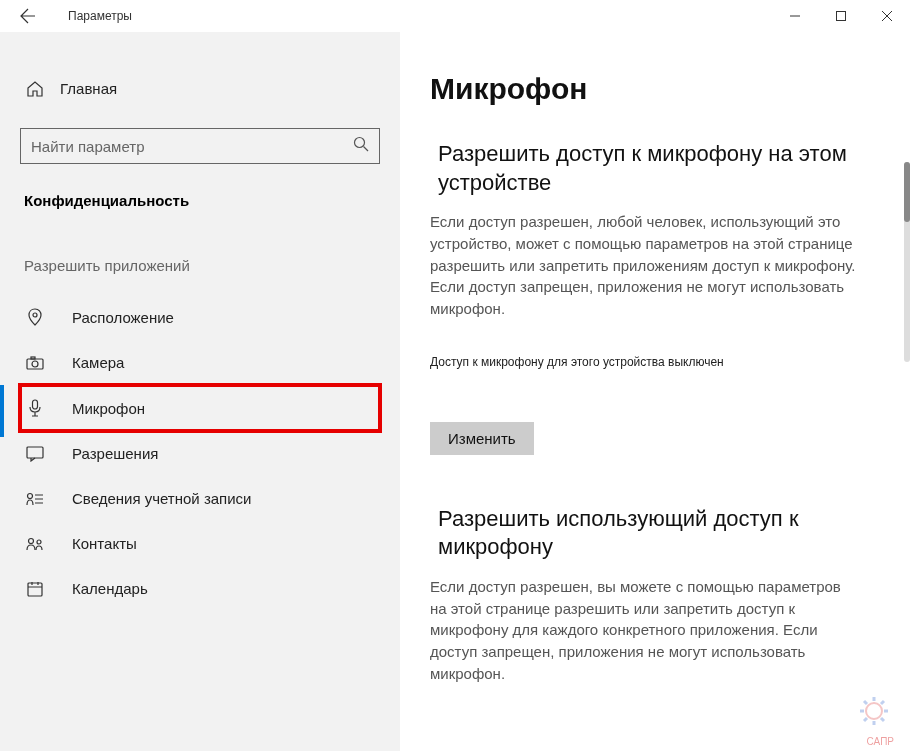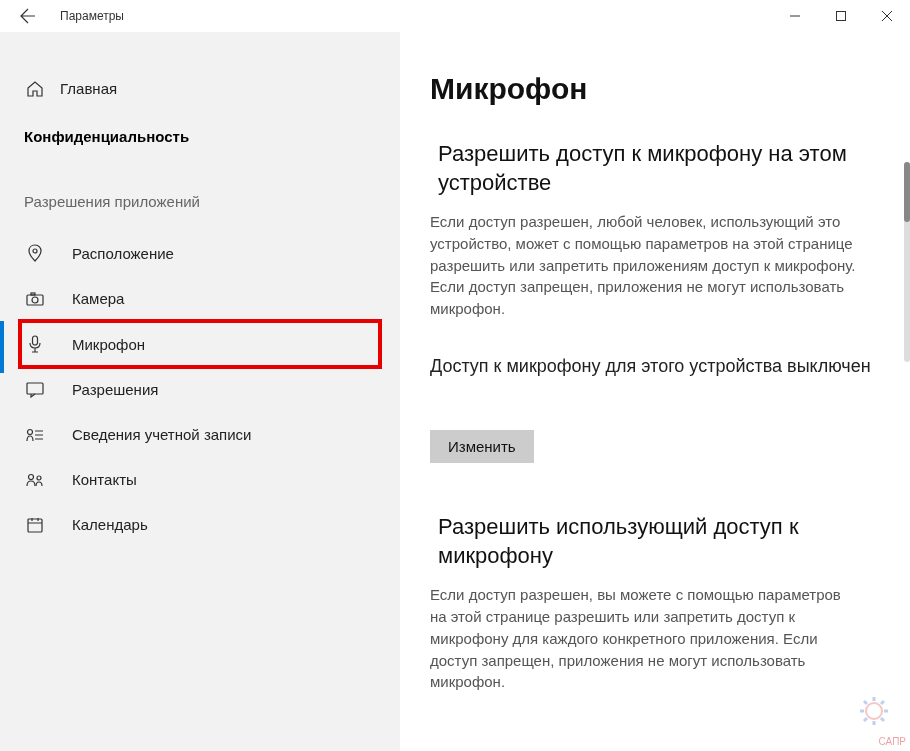--- a/index.html
+++ b/index.html
@@ -7,7 +7,7 @@
     
     .titlebar { height: 32px; display: flex; align-items: center; padding-left: 8px; }
     .back-btn { width: 40px; height: 32px; display: flex; align-items: center; justify-content: center; font-size: 16px; color: #333; }
-    .title { font-size: 12px; color: #333; margin-left: 12px; }
+    .title { font-size: 12px; color: #333; margin-left: 20px; }
     .win-controls { margin-left: auto; display: flex; }
     .win-btn { width: 46px; height: 32px; display: flex; align-items: center; justify-content: center; color: #333; }
     .win-btn svg { width: 10px; height: 10px; }

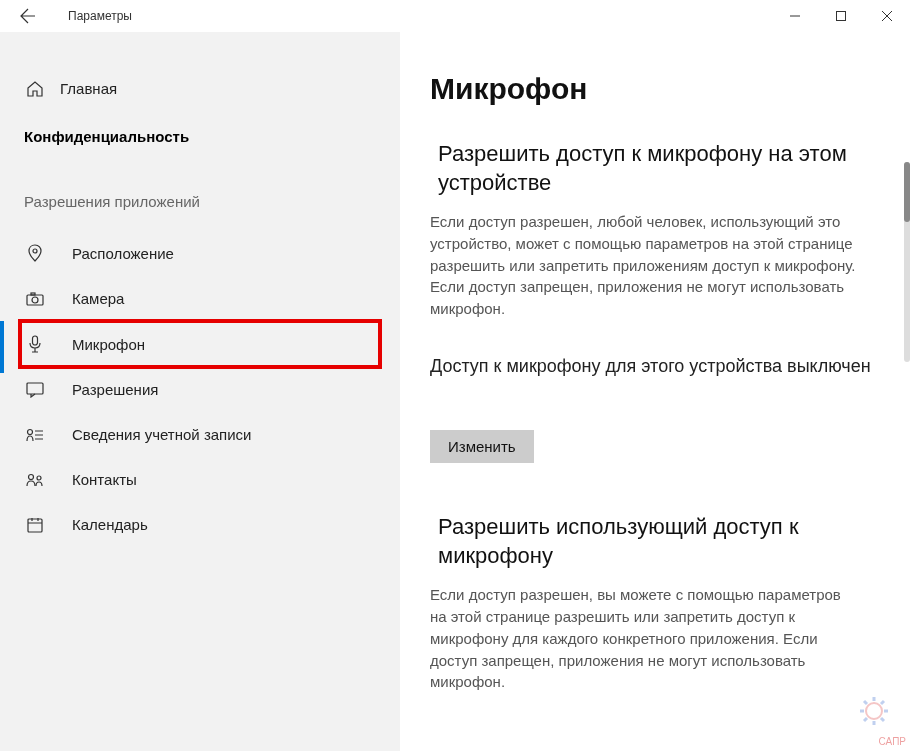--- a/index.html
+++ b/index.html
@@ -85,6 +85,15 @@
       <span class="home-label">Главная</span>
     </div>
 
+    <div class="search-box">
+      <input type="text" placeholder="Найти параметр" style="">
+      <span class="search-icon">
+        <svg width="16" height="16" viewBox="0 0 16 16">
+            <circle cx="6.5" cy="6.5" r="5" stroke="#555" stroke-width="1.2" fill="none"></circle>
+            <path d="M10.5 10.5 L15 15" stroke="#555" stroke-width="1.2"></path>
+          </svg>
+      </span>
+    </div>
 
     <div class="category-label">Конфиденциальность</div>
     <div class="section-label">Разрешения приложений</div>

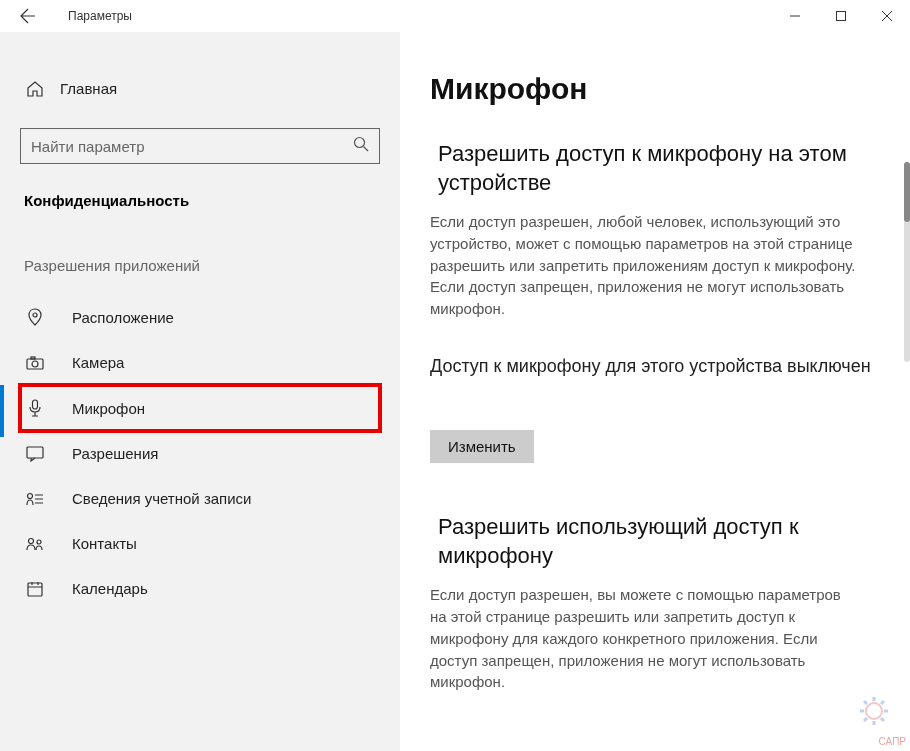--- a/index.html
+++ b/index.html
@@ -96,7 +96,7 @@
     </div>
 
     <div class="category-label">Конфиденциальность</div>
-    <div class="section-label">Разрешения приложений</div>
+    <div class="section-label">Разрешить приложений</div>
 
     <div class="nav-item">
       <span class="icon">

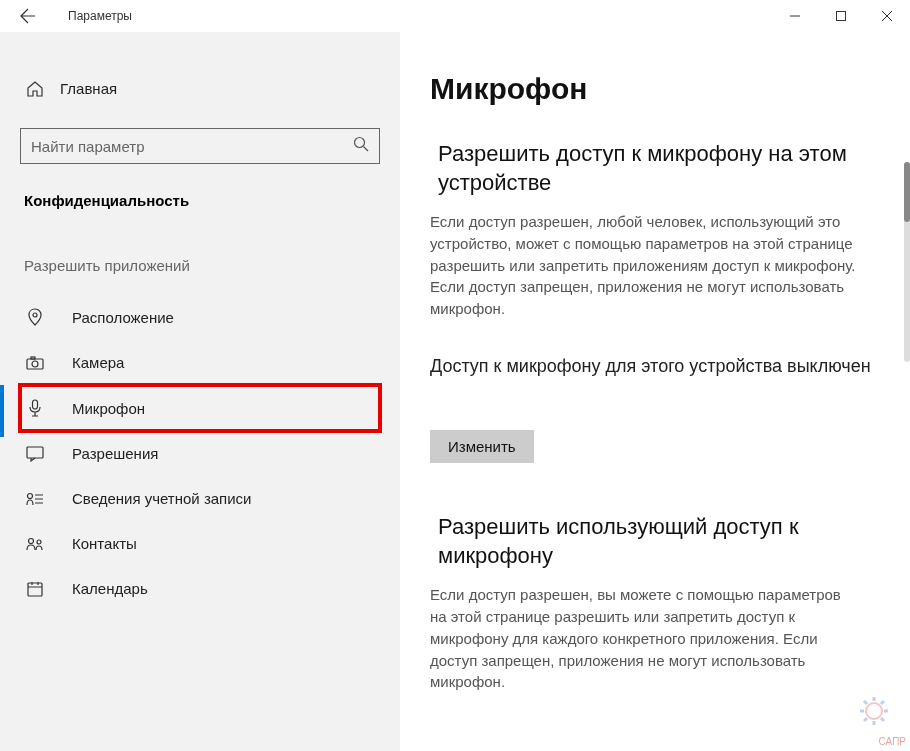--- a/index.html
+++ b/index.html
@@ -36,7 +36,7 @@
     .page-title { font-size: 30px; font-weight: 600; color: #111; margin-bottom: 34px; }
     .section-heading { font-size: 22px; font-weight: 400; color: #111; margin-bottom: 14px; line-height: 1.3; margin-left: 8px; }
     .section-text { font-size: 15px; color: #555; line-height: 1.45; margin-bottom: 26px; max-width: 430px; }
-    .status-text { font-size: 18px; color: #222; margin-bottom: 14px; line-height: 1.4; margin-top: 34px; }
+    .status-text { font-size: 12px; color: #222; margin-bottom: 14px; line-height: 1.4; margin-top: 34px; }
     .change-btn { background: #ccc; border: none; padding: 8px 18px; font-size: 15px; color: #111; margin-bottom: 50px; margin-top: 37px; }
     
     .scroll-track { position: absolute; right: 0; top: 130px; width: 6px; height: 200px; background: #ddd; border-radius: 3px; }

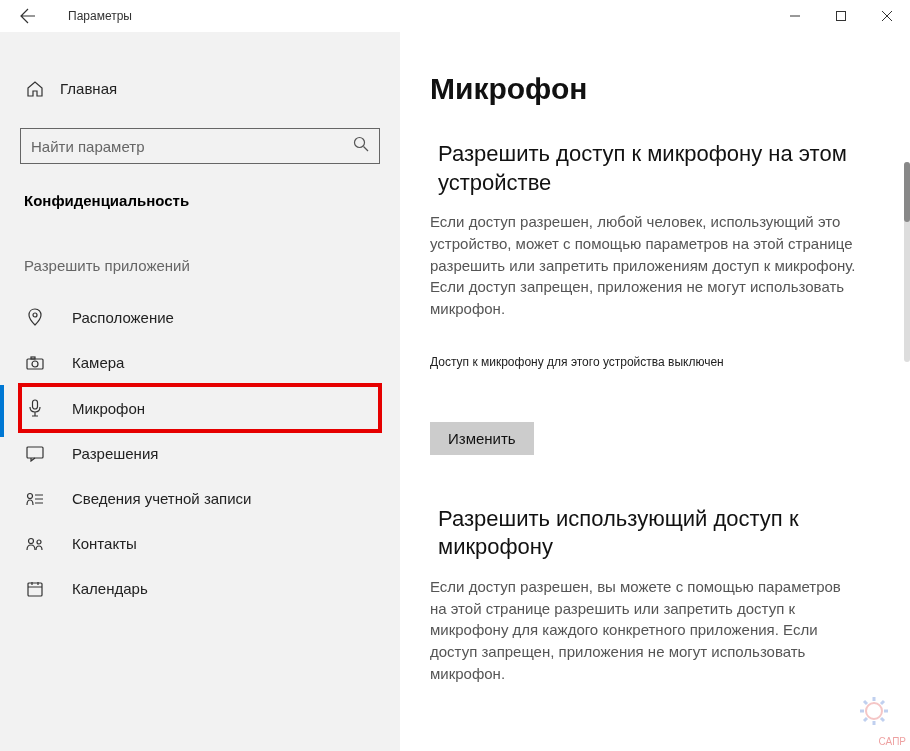--- a/index.html
+++ b/index.html
@@ -42,7 +42,7 @@
     .scroll-track { position: absolute; right: 0; top: 130px; width: 6px; height: 200px; background: #ddd; border-radius: 3px; }
     .scroll-thumb { width: 6px; height: 60px; background: #888; border-radius: 3px; }
     
-    .watermark { position: absolute; right: 4px; bottom: 4px; font-size: 10px; color: #d44; opacity: 0.5; }
+    .watermark { position: absolute; right: 16px; bottom: 4px; font-size: 10px; color: #d44; opacity: 0.5; }
     .gear-wm { position: absolute; right: 16px; bottom: 20px; width: 40px; height: 40px; opacity: 0.3; }
   </style>
 </head>

